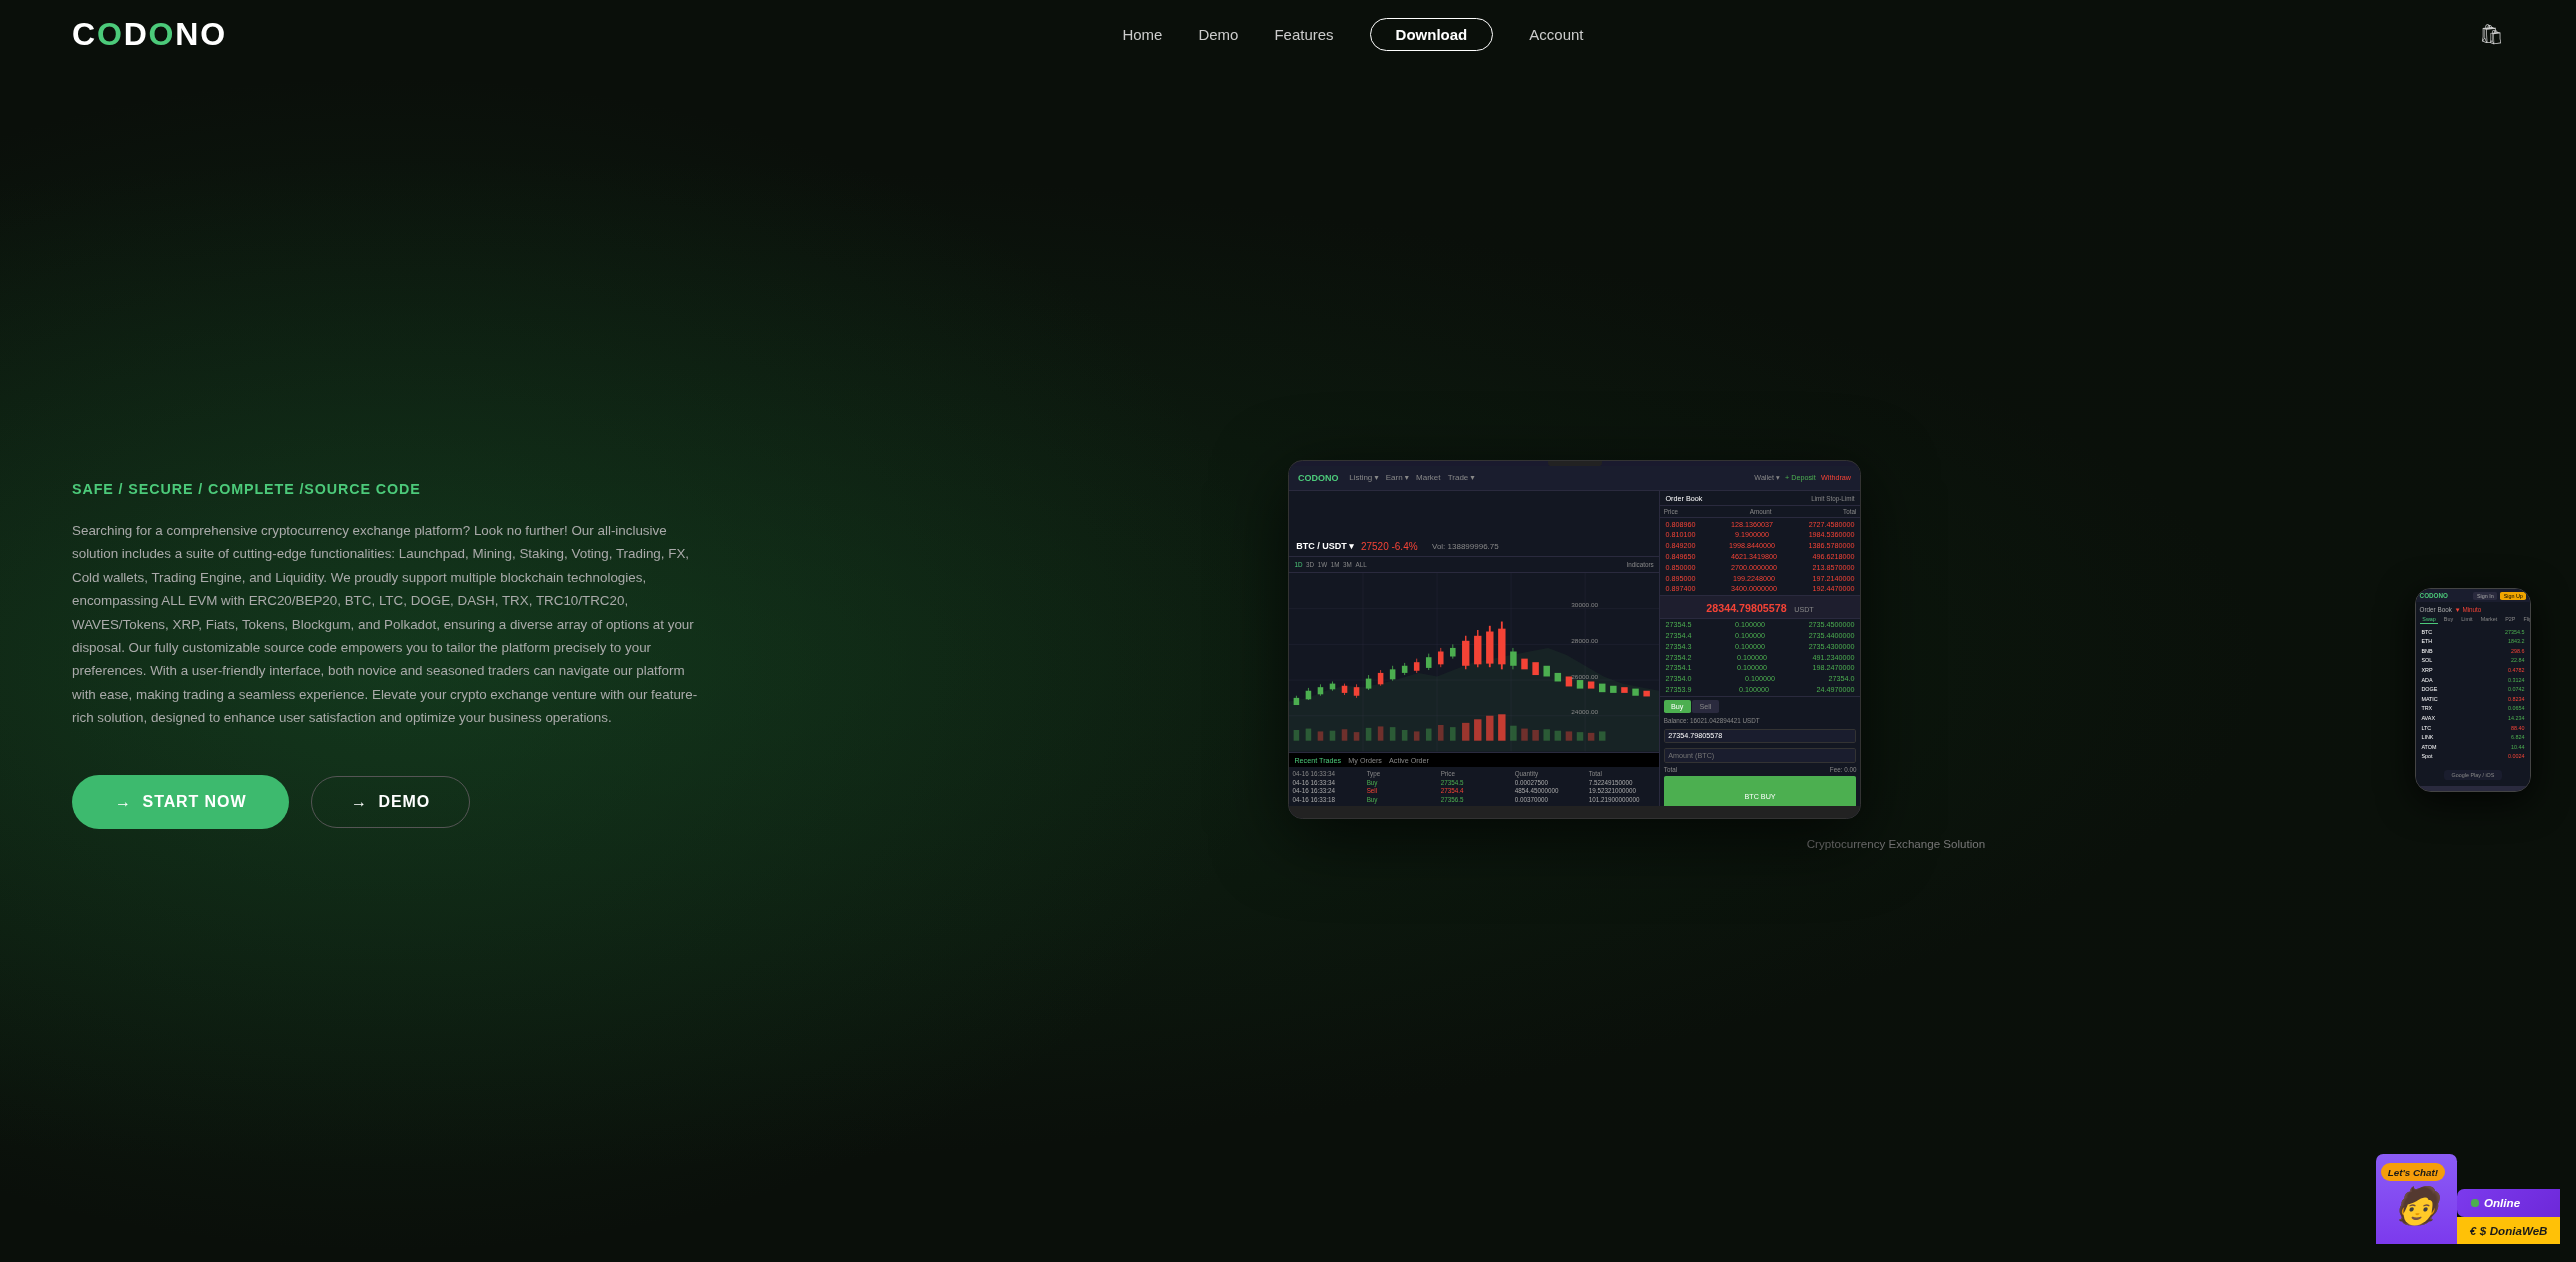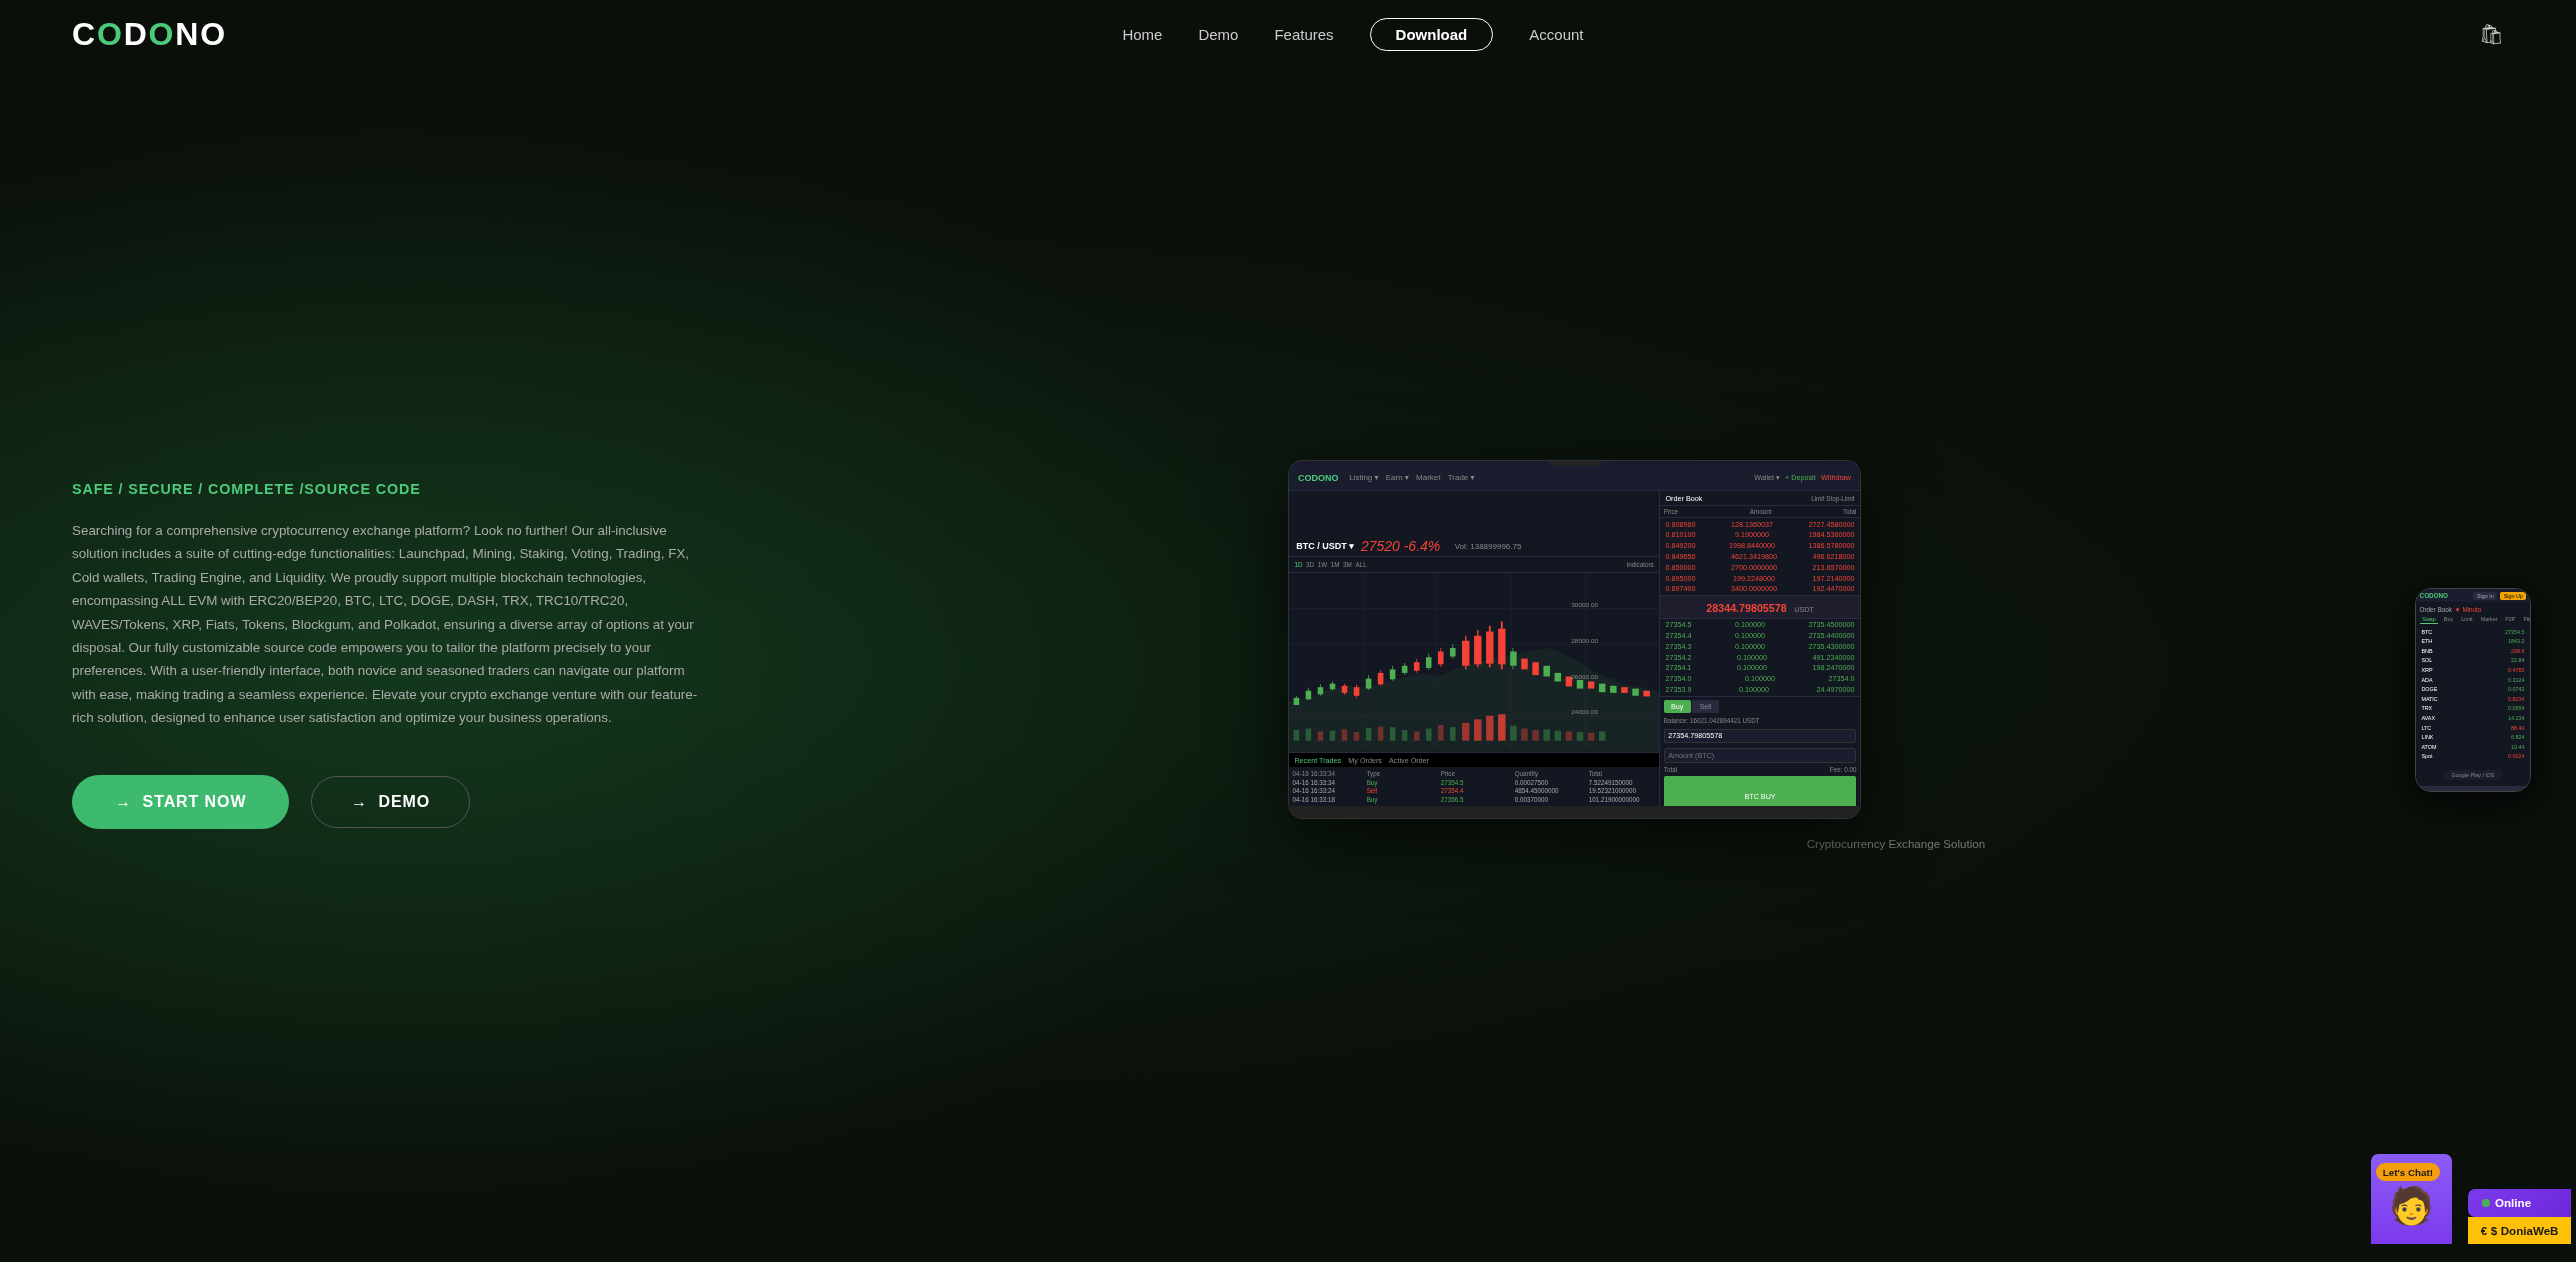--- a/index.html
+++ b/index.html
@@ -256,8 +256,7 @@
 
     .trading-price {
       color: #f44336;
-      font-size: 14px;
-      font-style: italic;
+      font-size: 10px;
     }
 
     .trading-chart-area {

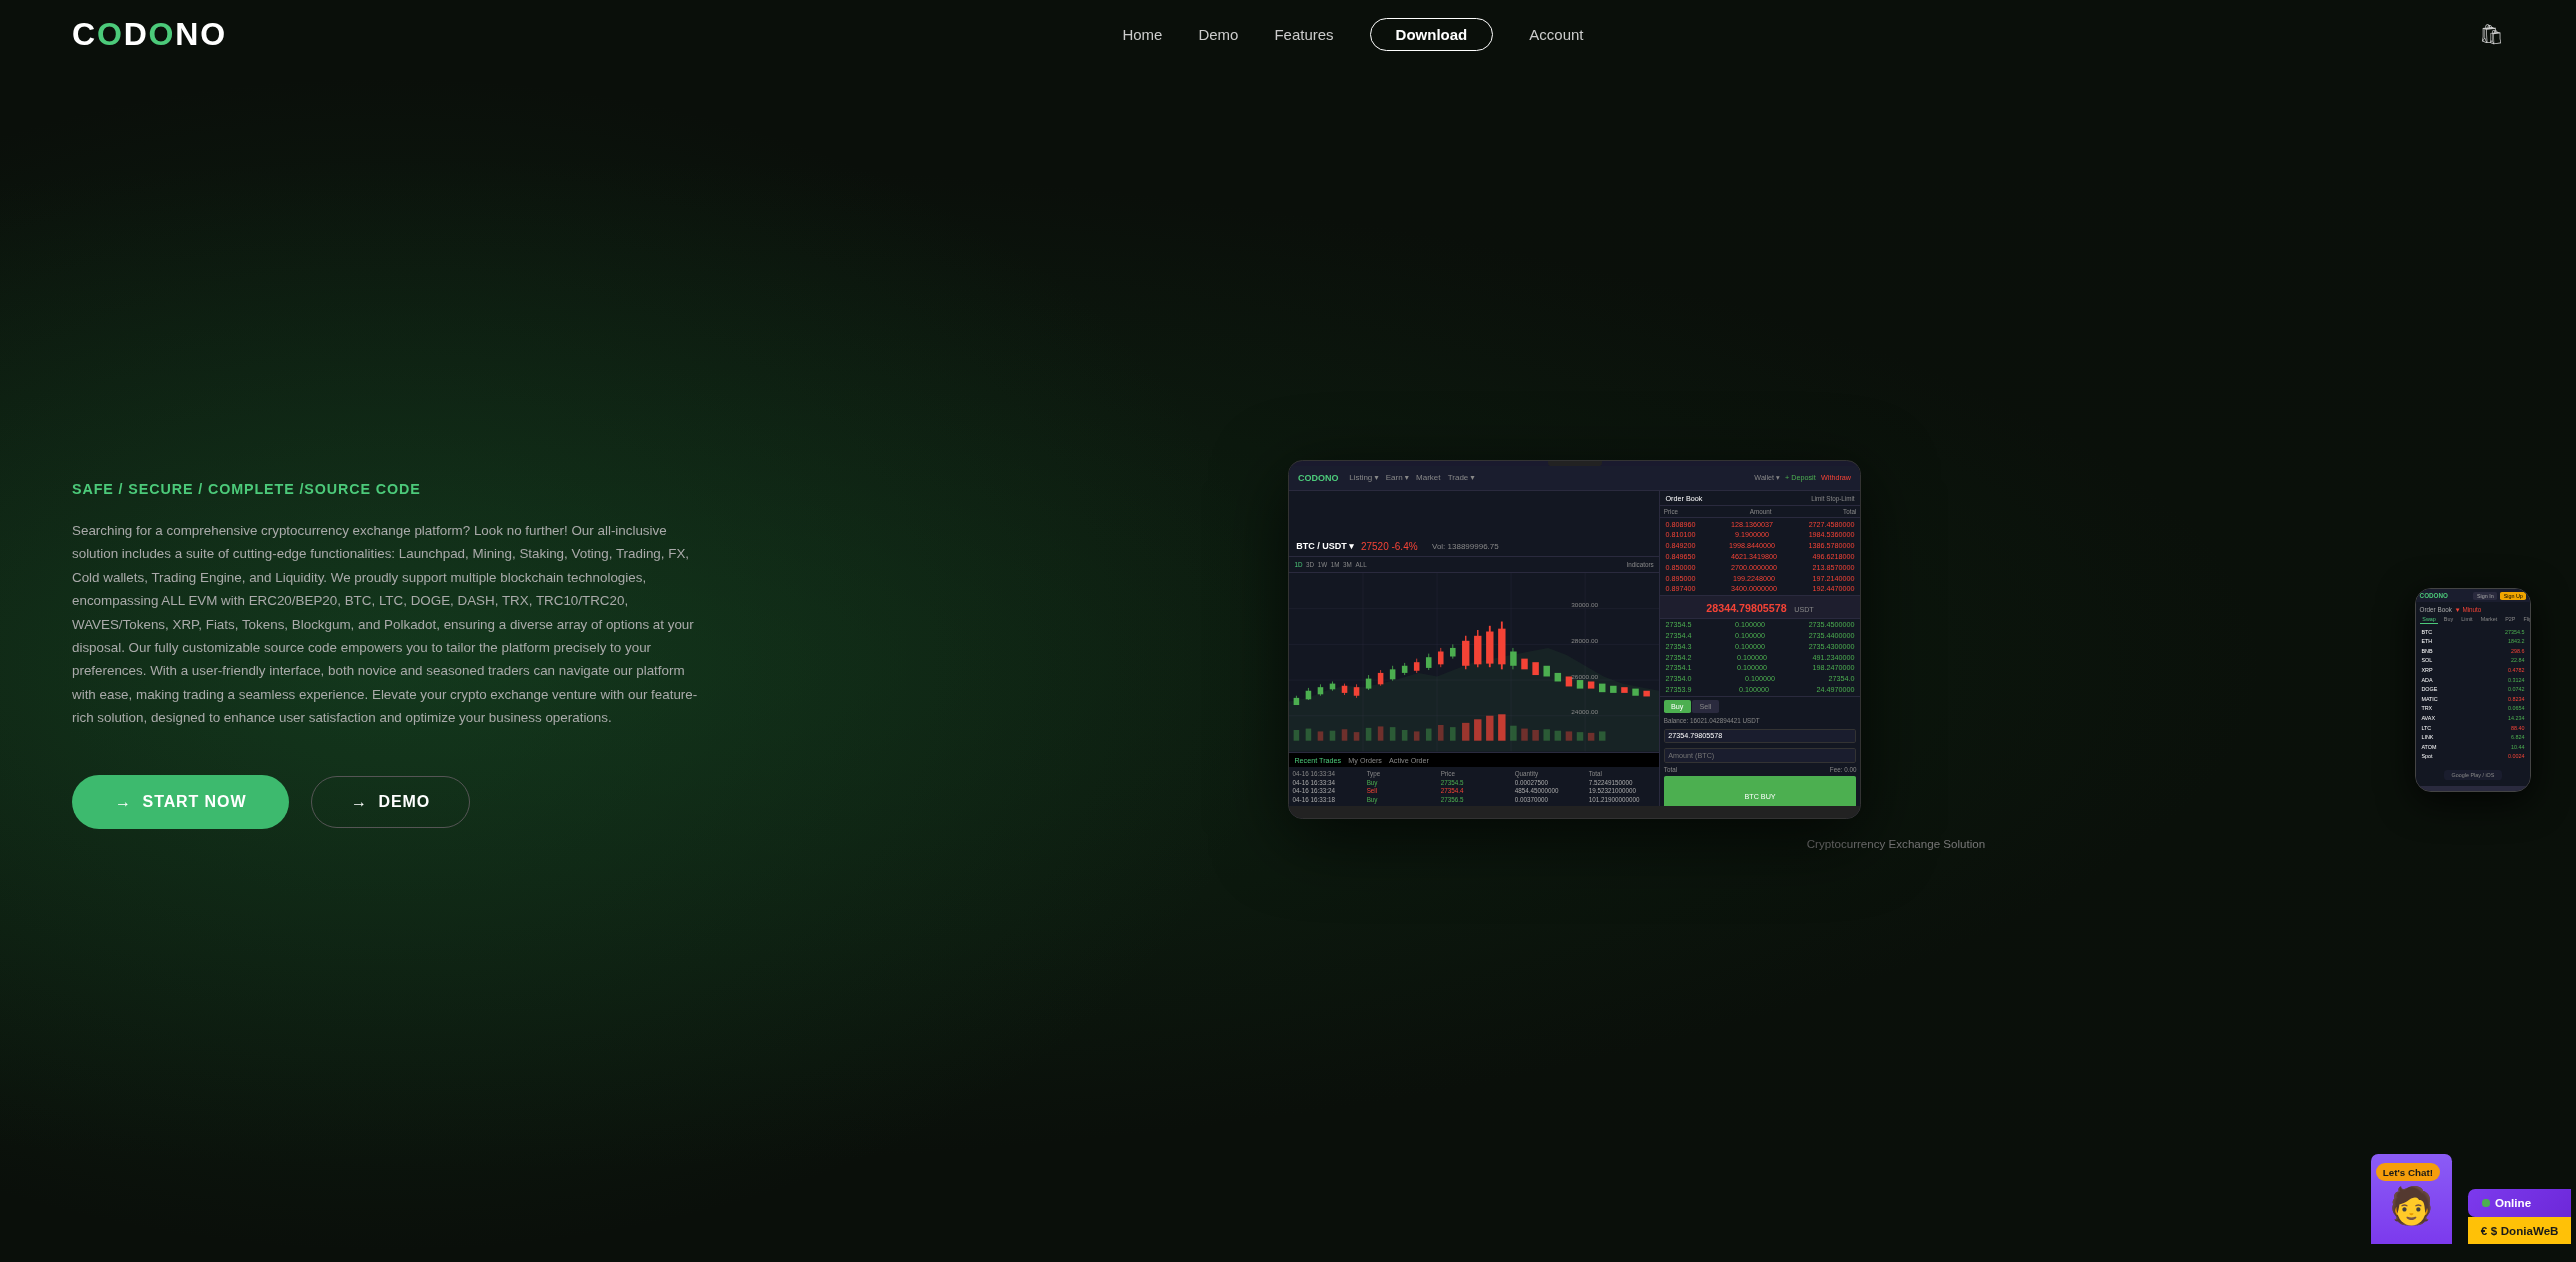--- a/index.html
+++ b/index.html
@@ -451,11 +451,12 @@
     .chat-widget {
       position: fixed;
       bottom: 18px;
-      right: 5px;
+      right: 16px;
       display: flex;
       align-items: flex-end;
-      gap: 16px;
+      gap: 0;
       z-index: 100;
+      font-style: italic;
     }
 
     .chat-online-badge {

